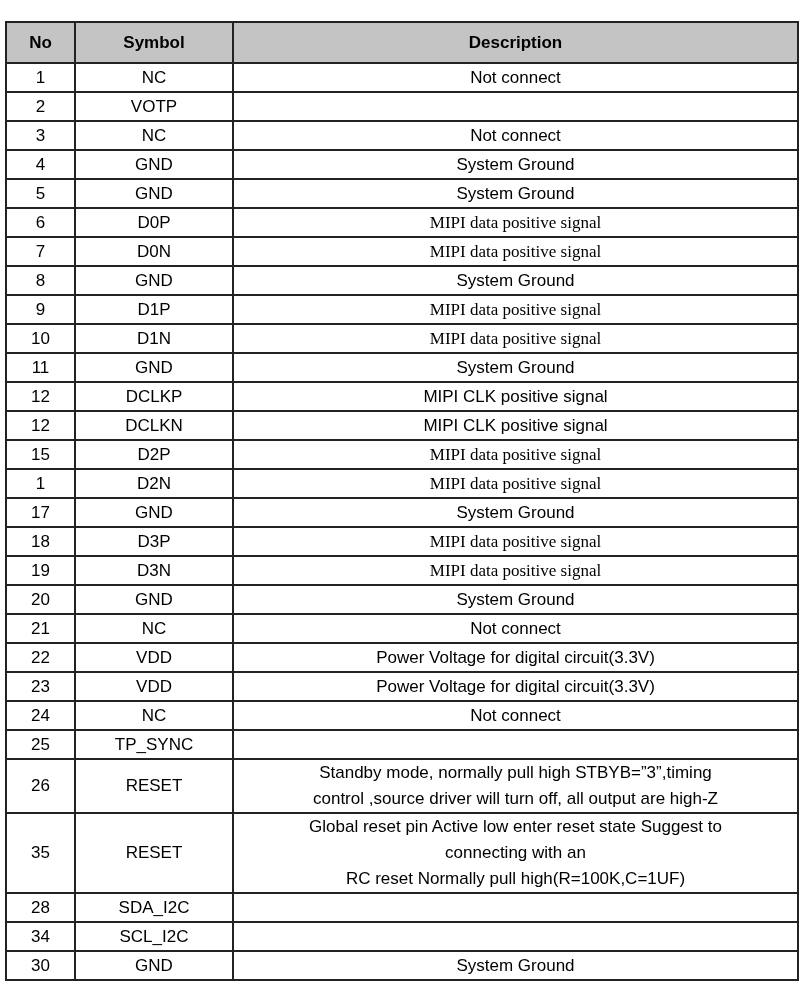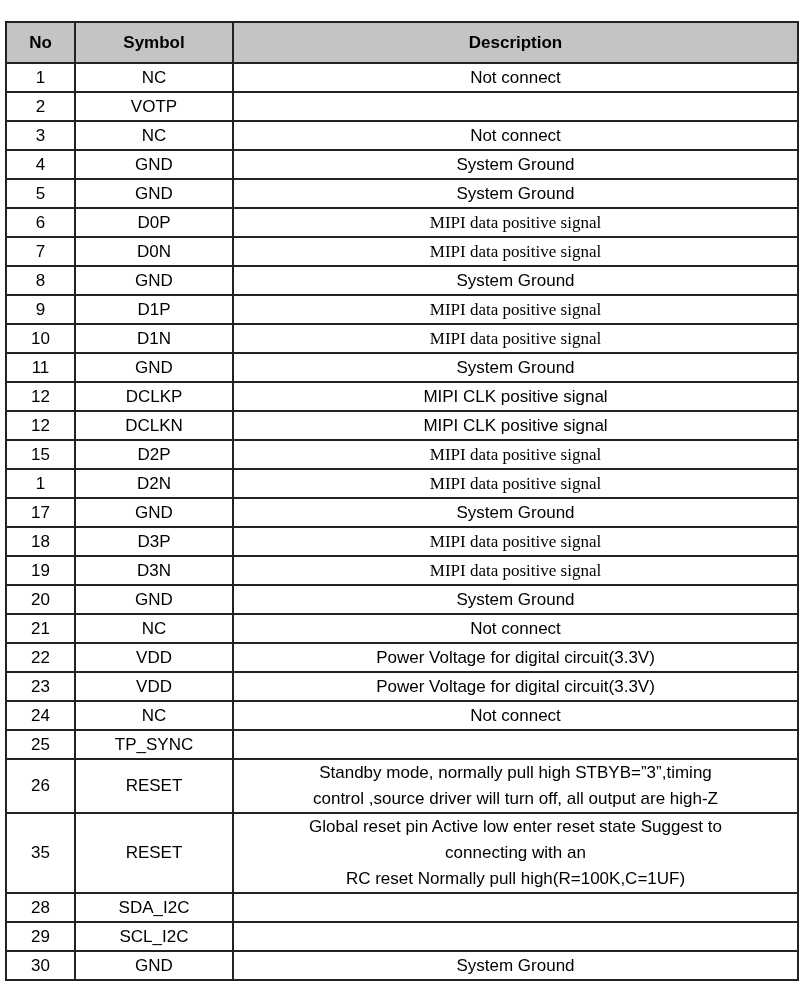--- a/index.html
+++ b/index.html
@@ -215,7 +215,7 @@
           <td class="col-desc"></td>
         </tr>
         <tr>
-          <td class="col-no">29</td>
+          <td class="col-no">34</td>
           <td class="col-symbol">SCL_I2C</td>
           <td class="col-desc"></td>
         </tr>

